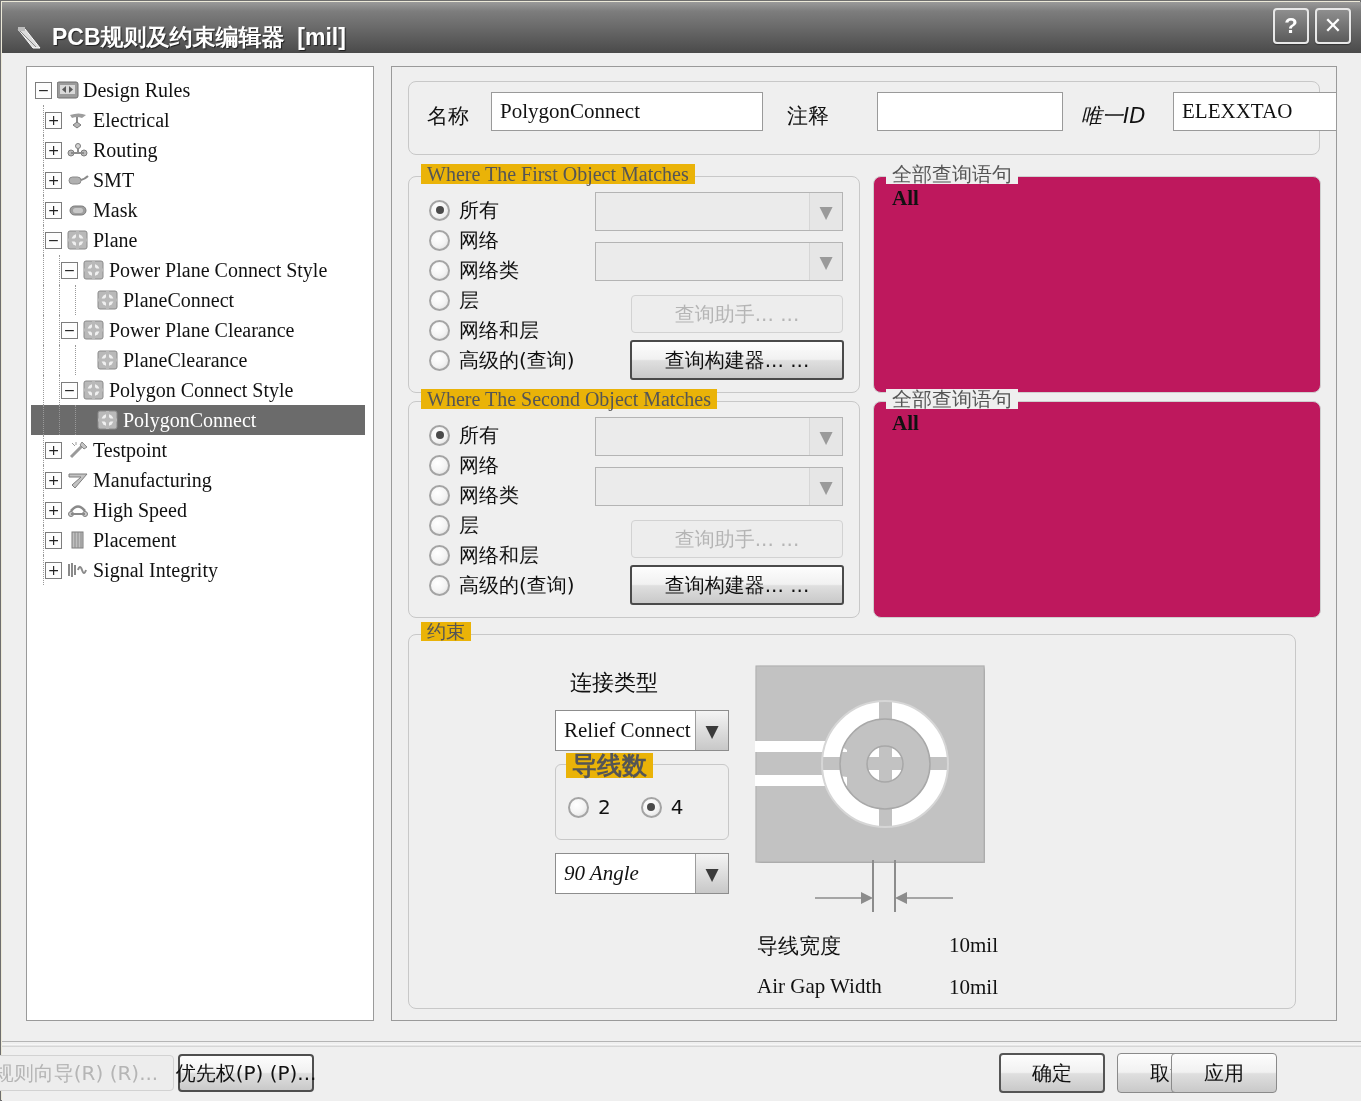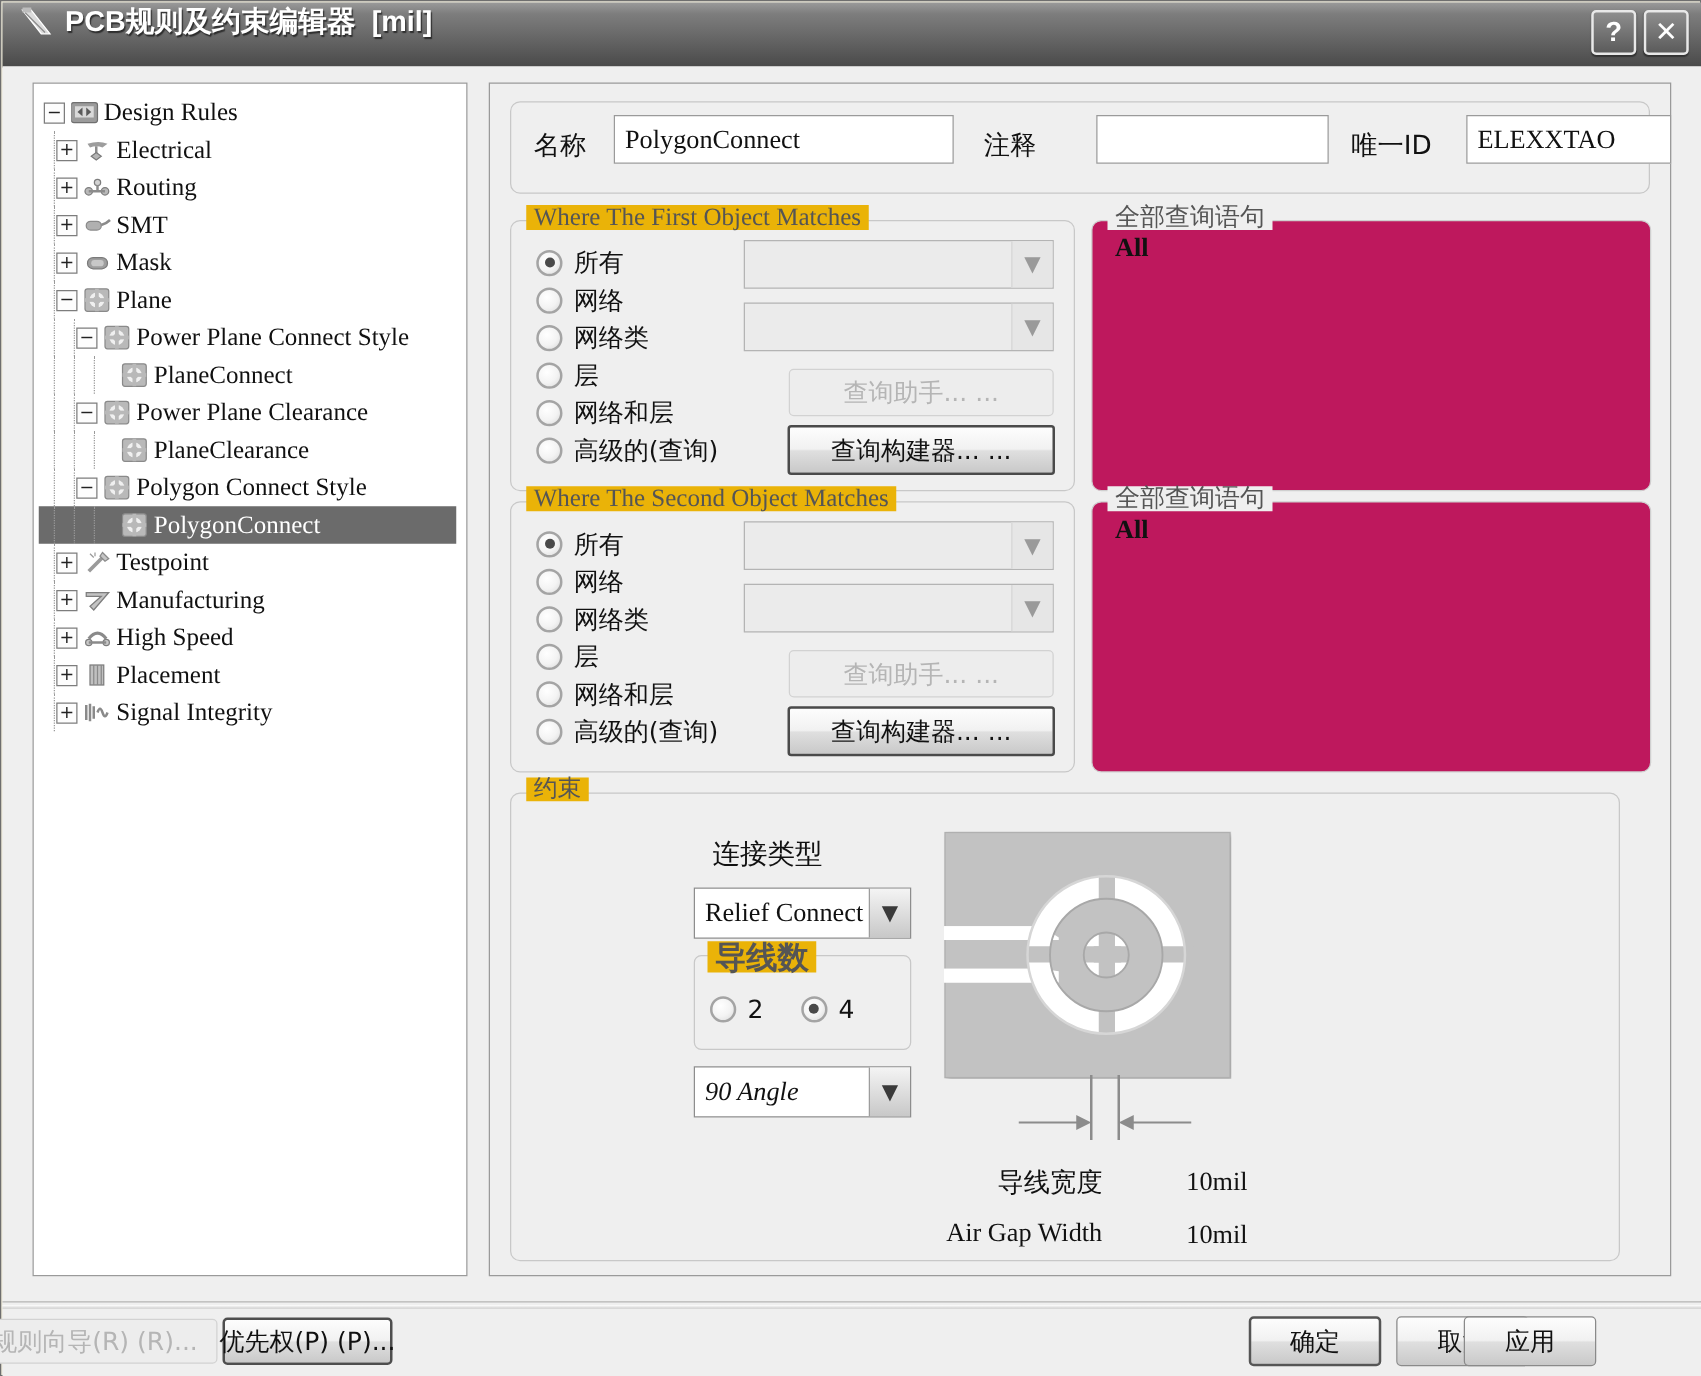--- a/index.html
+++ b/index.html
@@ -18,7 +18,7 @@
     position:absolute;left:1px;top:1px;width:1359px;height:51px;
     background:linear-gradient(180deg,#9a9a9a 0%,#7d7d7d 18%,#6b6b6b 48%,#585858 78%,#4a4a4a 100%);
     border-bottom:1px solid #3d3d3d;
-    display:flex;align-items:flex-start;
+    display:flex;align-items:flex-end;
   }
   .title-icon{
     width:30px;height:30px;margin-left:12px;margin-right:8px;flex:0 0 auto;position:relative;

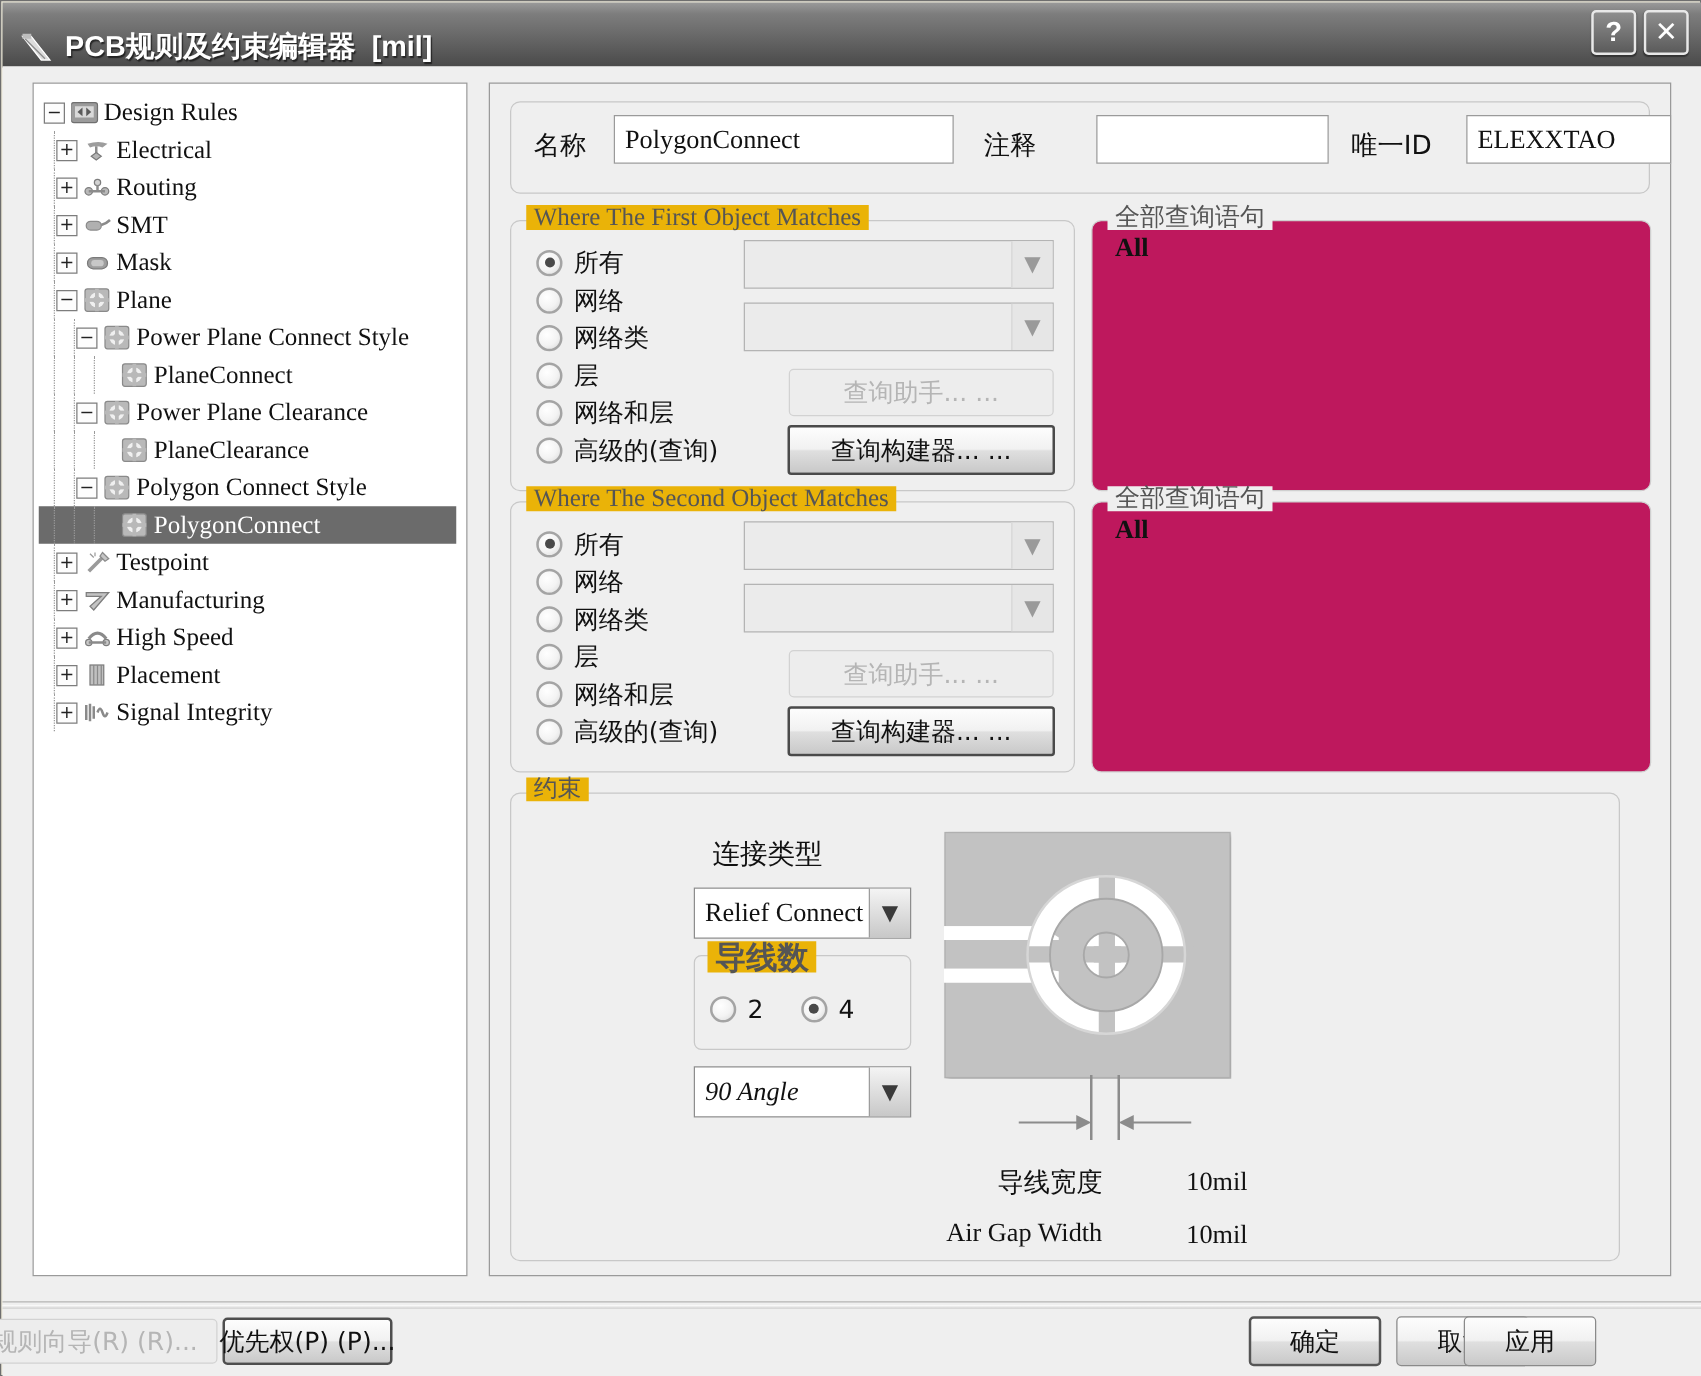--- a/index.html
+++ b/index.html
@@ -376,7 +376,7 @@
         <div class="txtbox" style="position:absolute;left:82px;top:10px;width:272px;height:39px;">PolygonConnect</div>
         <div style="position:absolute;left:378px;top:20px;" class="lbl-cn">注释</div>
         <div class="txtbox" style="position:absolute;left:468px;top:10px;width:186px;height:39px;"></div>
-        <div style="position:absolute;left:672px;top:20px;" class="lbl-cn">唯一ID</div>
+        <div style="position:absolute;left:672px;top:20px;font-style:italic;" class="lbl-cn">唯一ID</div>
         <div class="txtbox" style="position:absolute;left:764px;top:10px;width:164px;height:39px;">ELEXXTAO</div>
       </div>
 

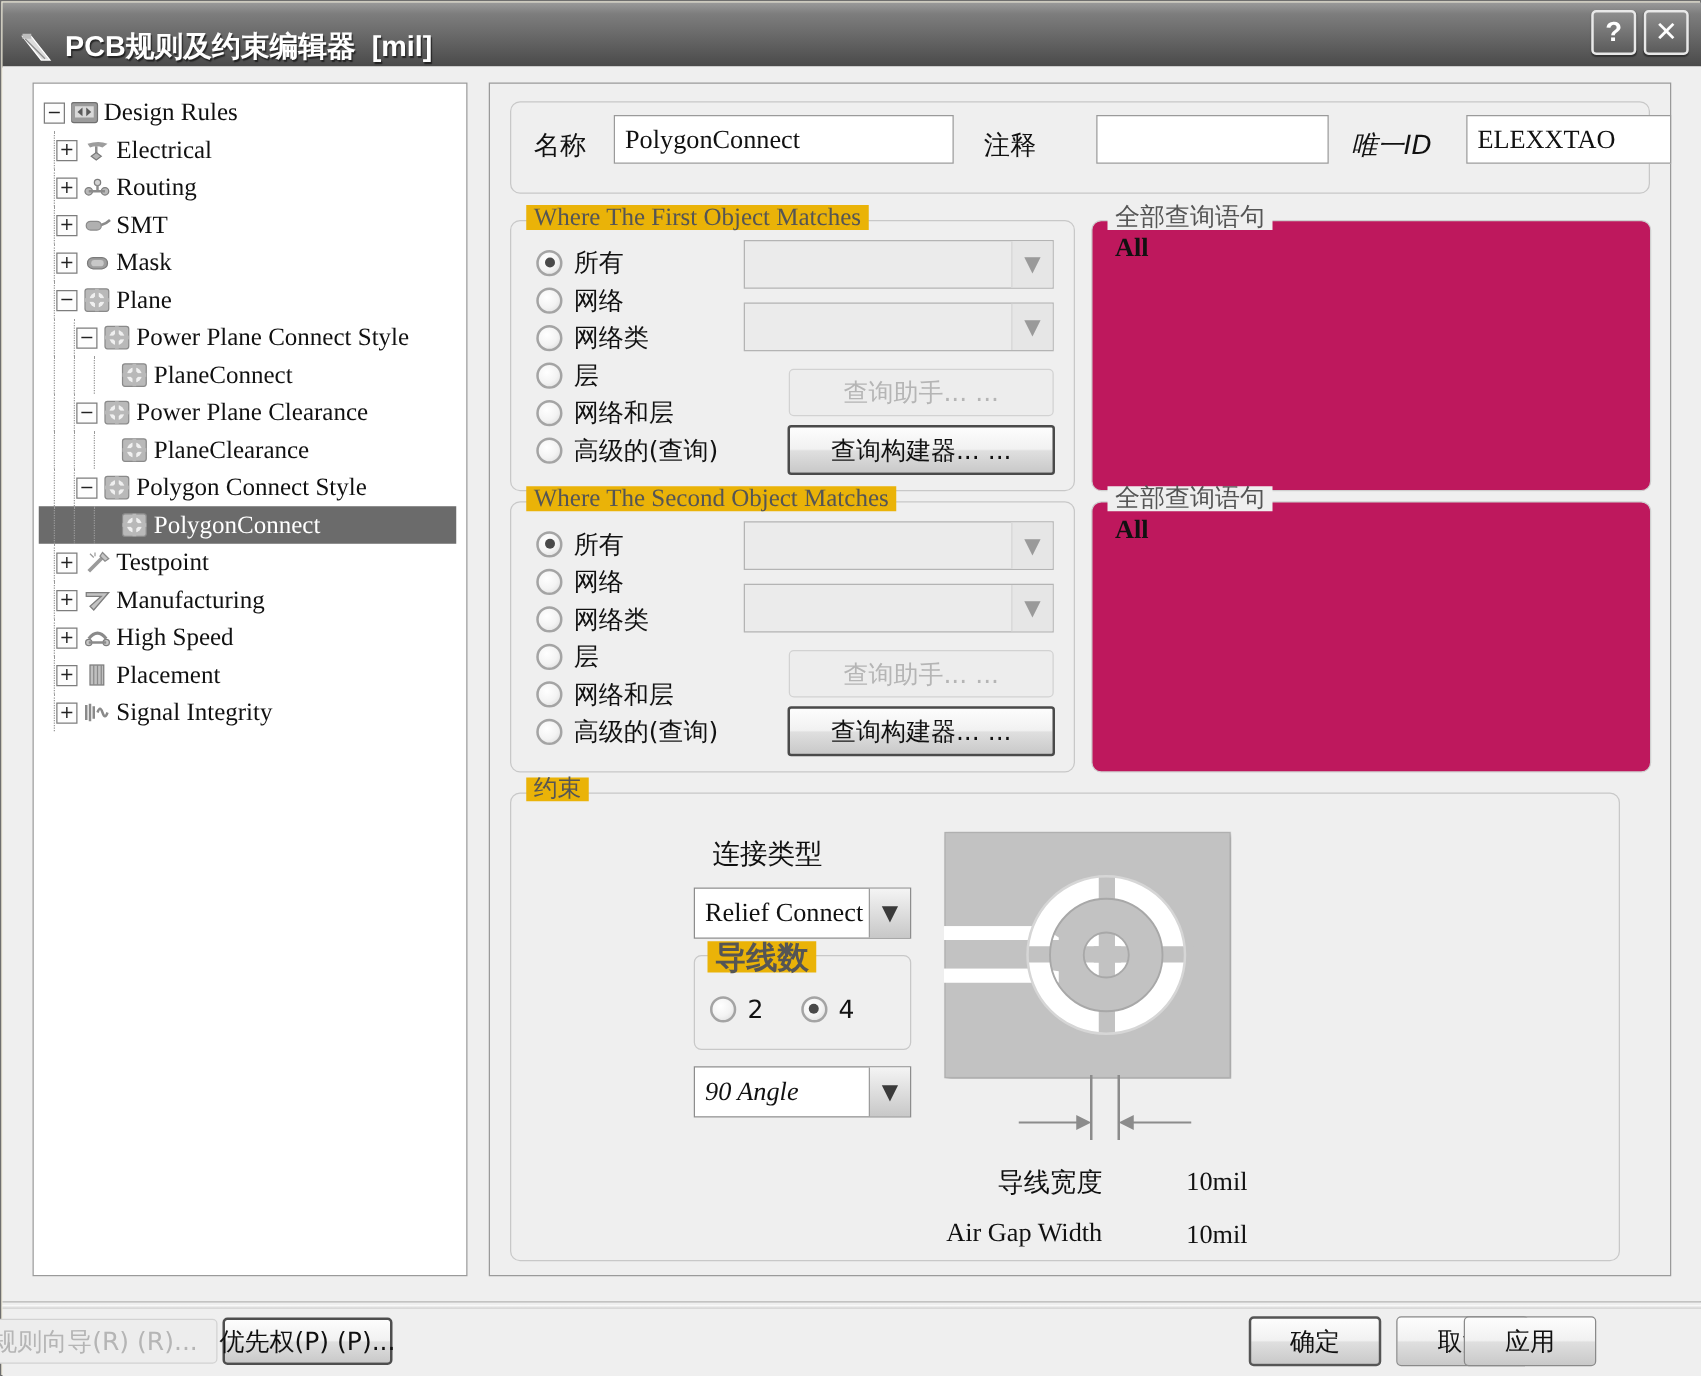--- a/index.html
+++ b/index.html
@@ -541,7 +541,7 @@
           </svg>
         </div>
 
-        <div class="measure-label cn-sans" style="left:348px;top:297px;font-size:21px;margin-left:41px;">导线宽度</div>
+        <div class="measure-label cn-sans" style="left:348px;top:297px;font-size:21px;">导线宽度</div>
         <div class="measure-label" style="left:540px;top:298px;">10mil</div>
         <div class="measure-label" style="left:348px;top:339px;">Air Gap Width</div>
         <div class="measure-label" style="left:540px;top:340px;">10mil</div>

